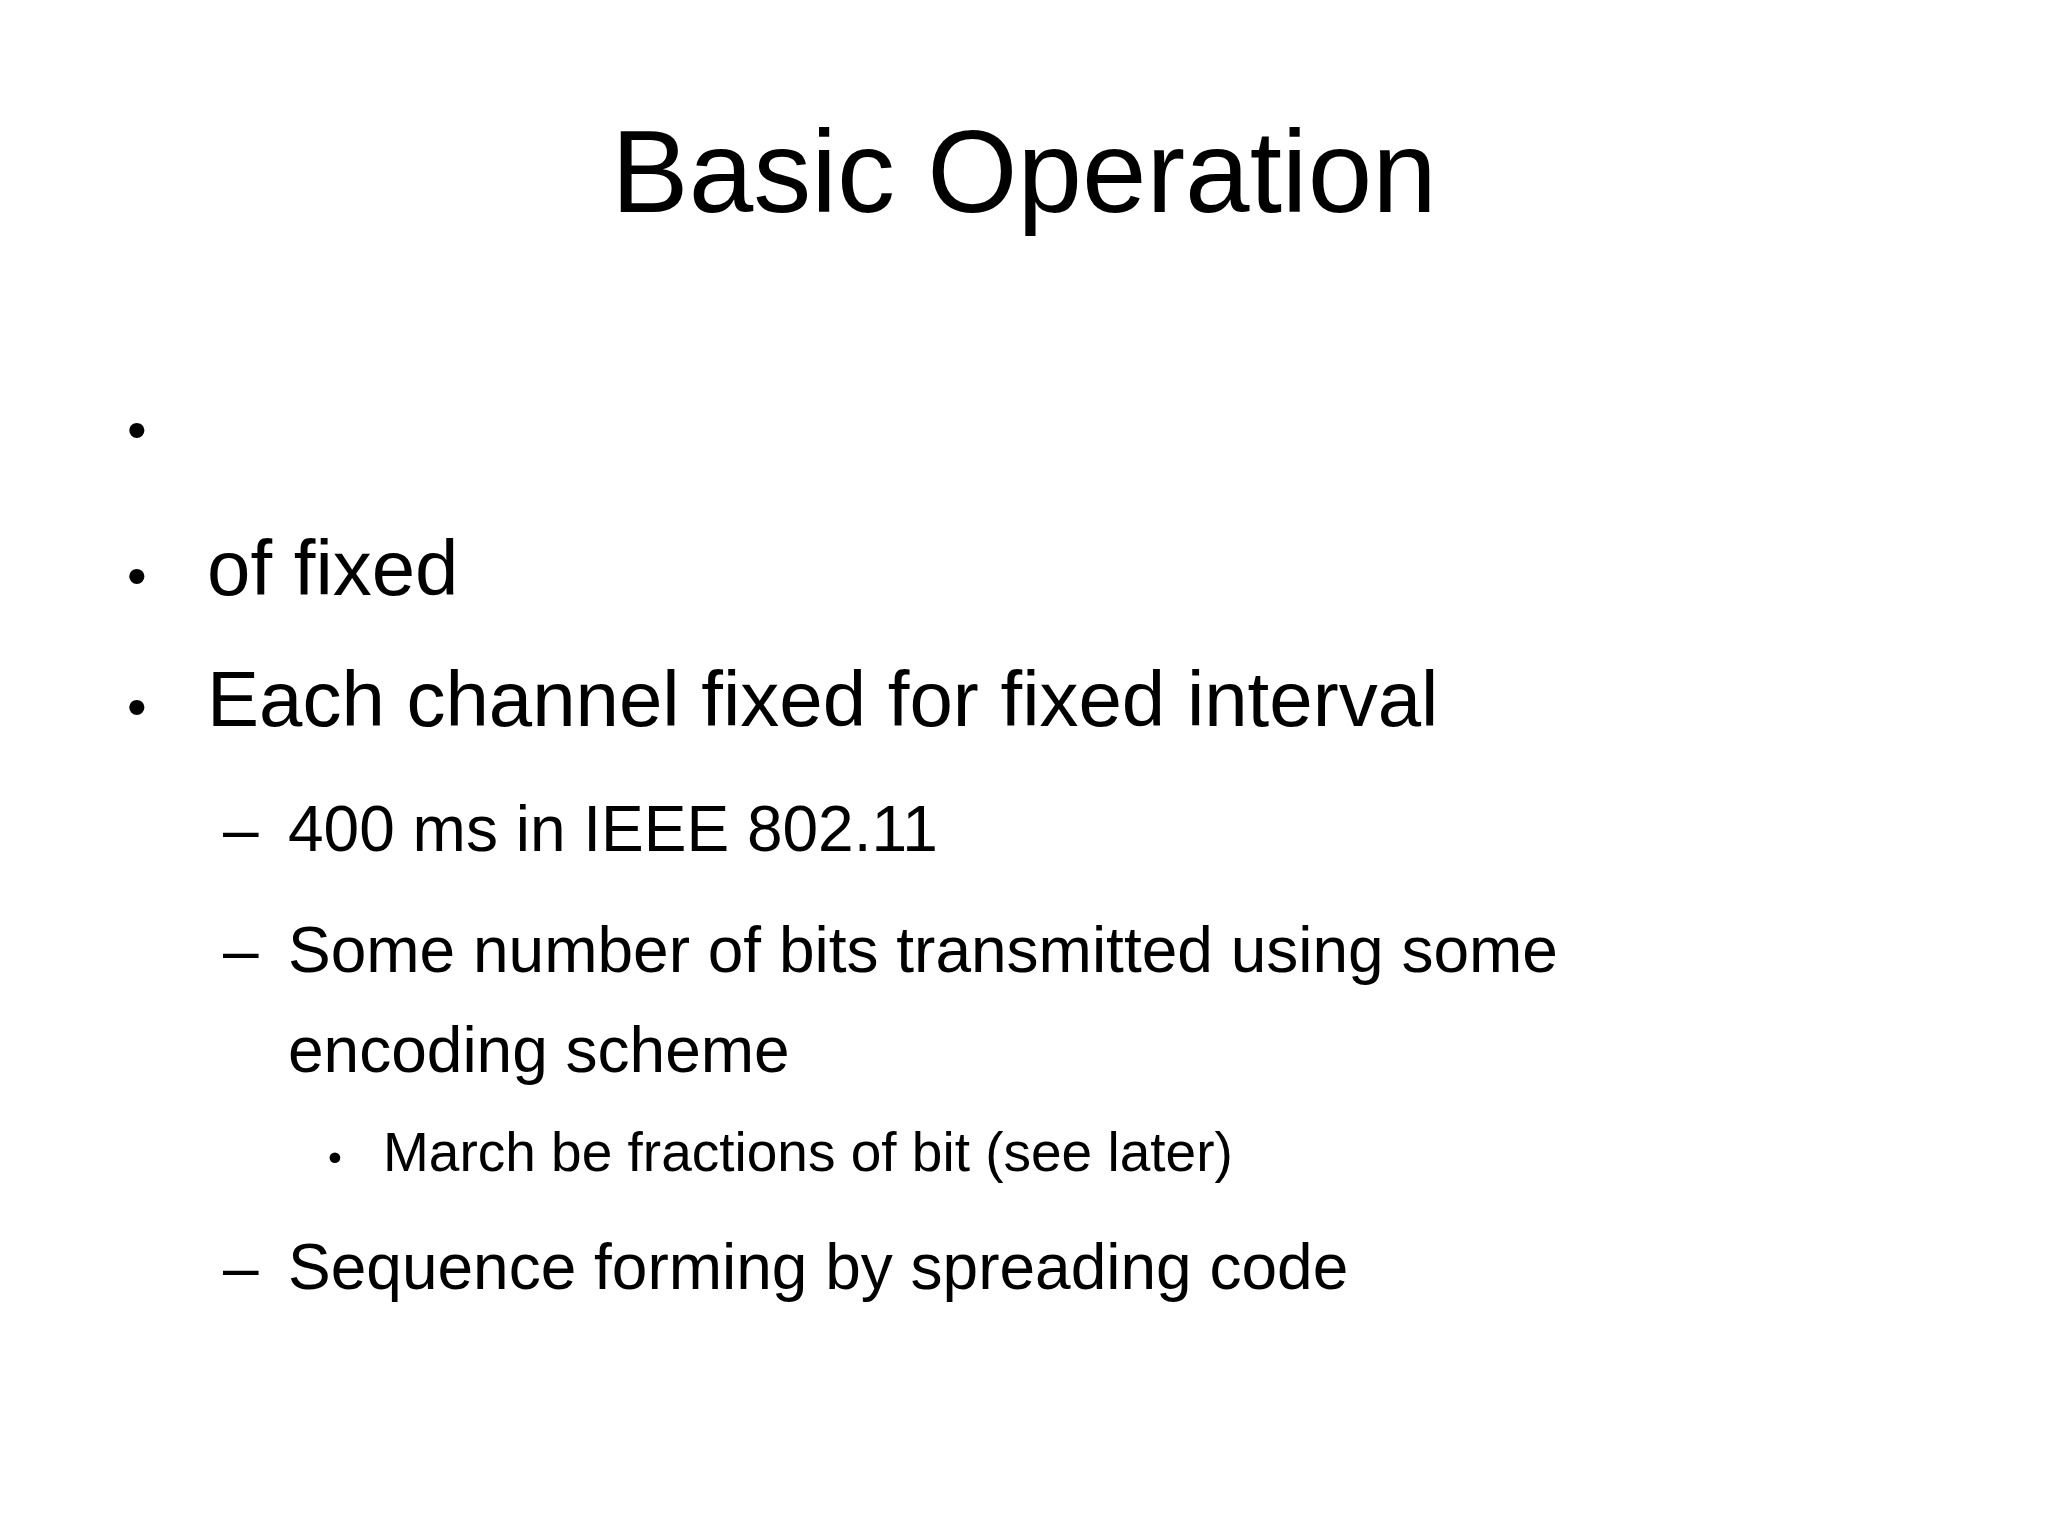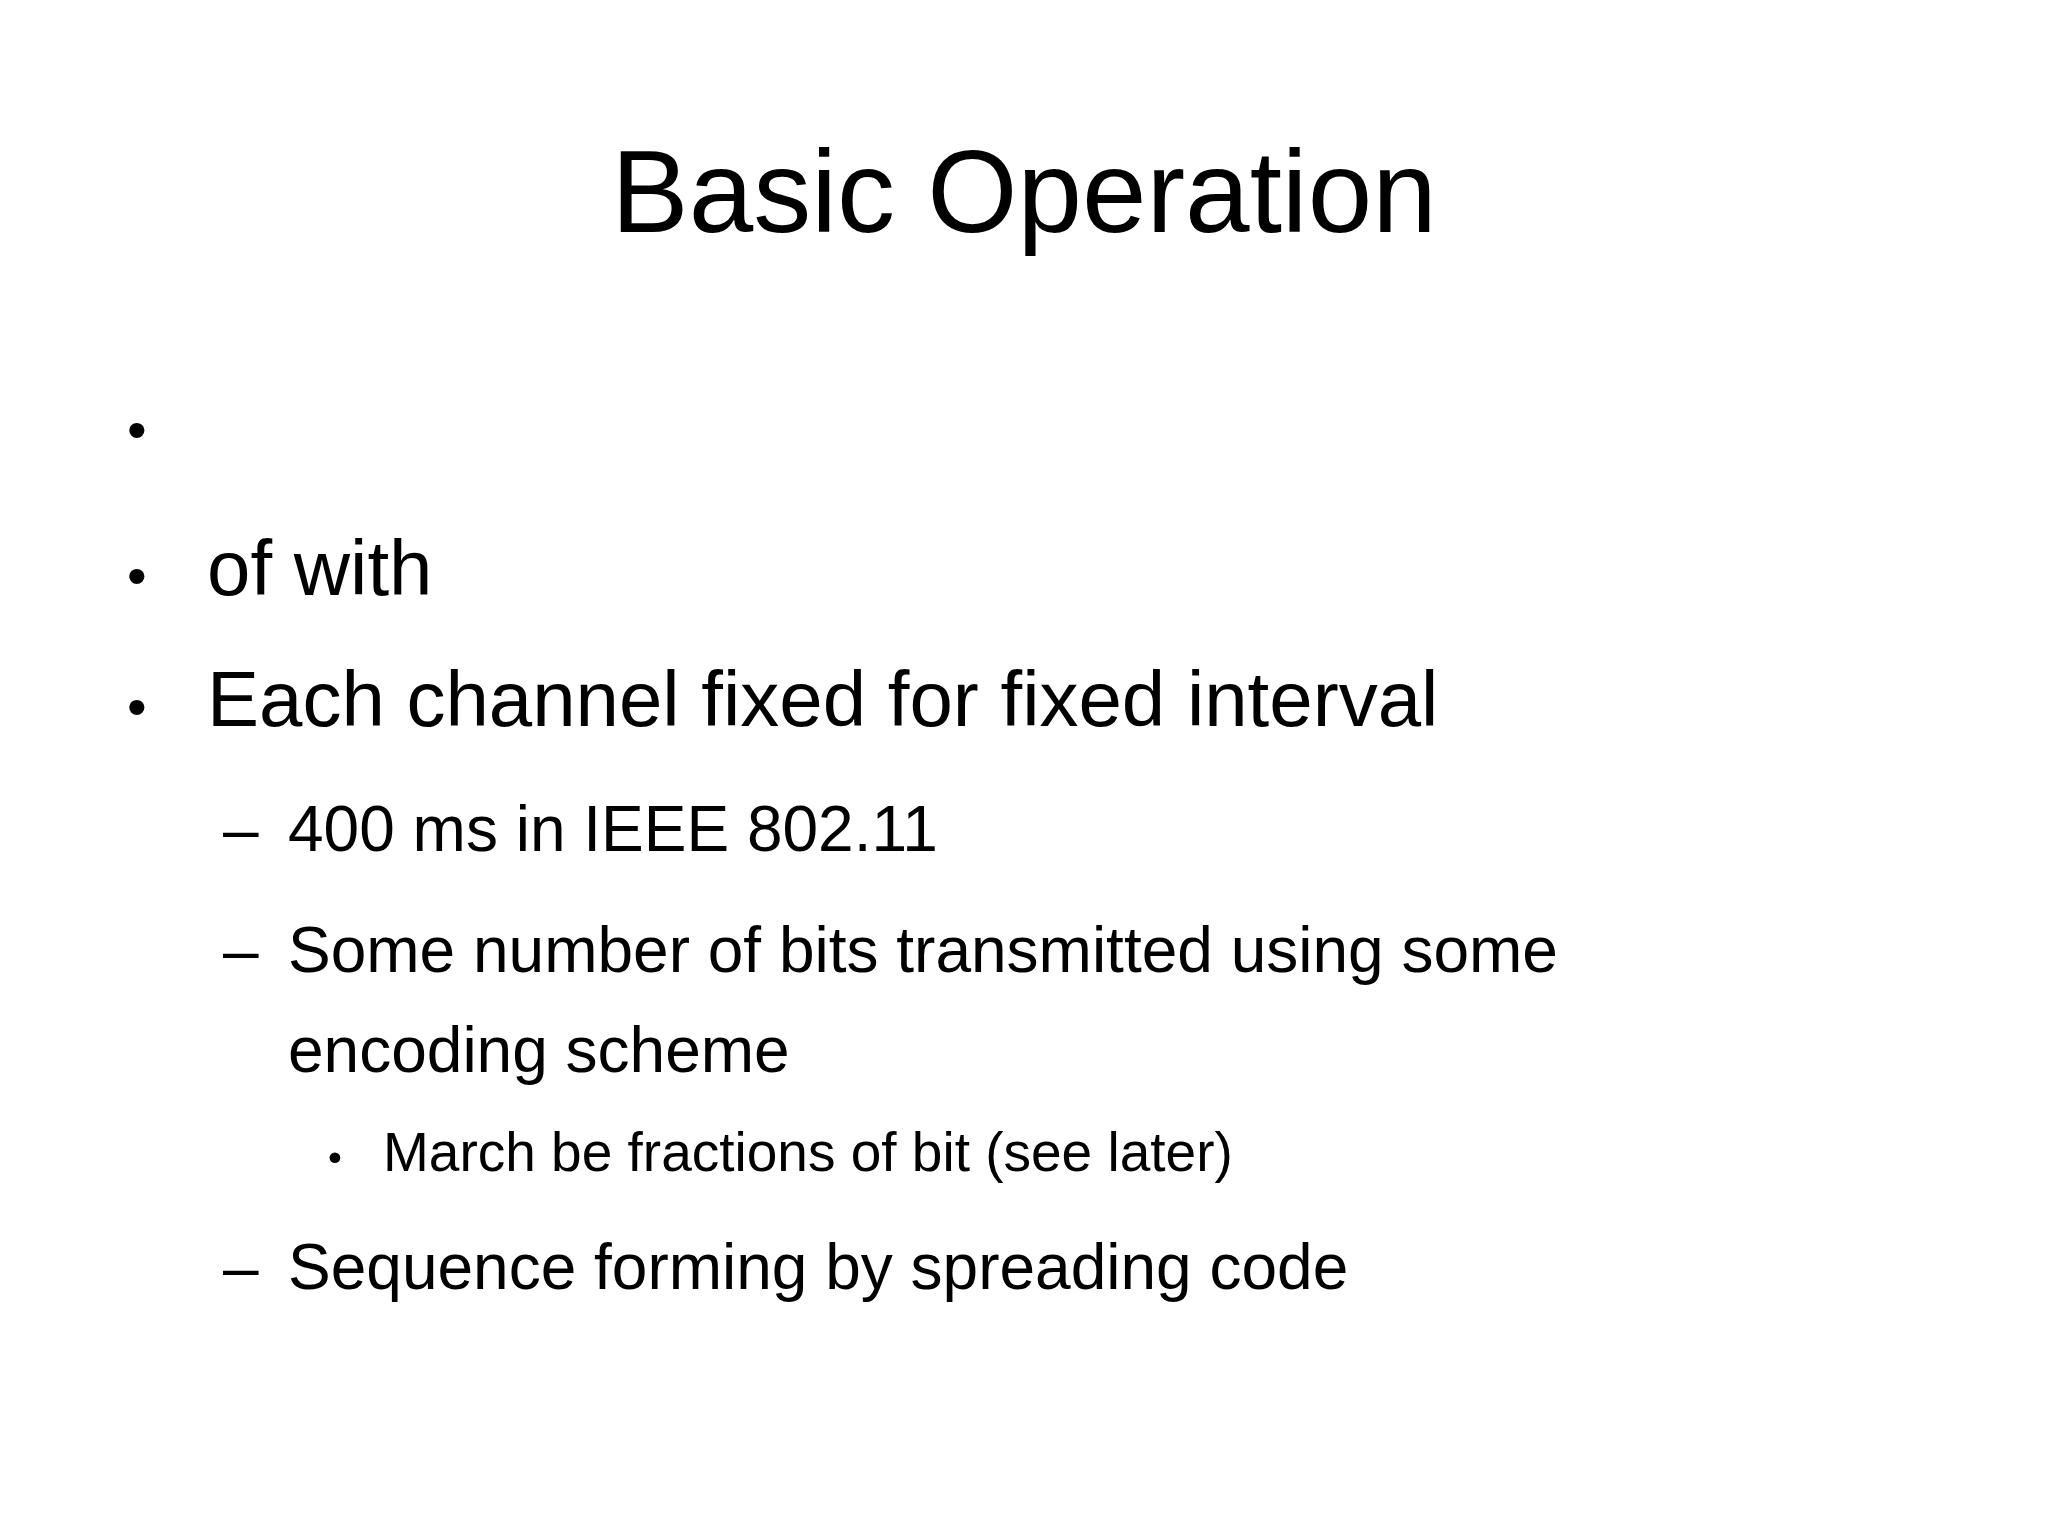--- a/index.html
+++ b/index.html
@@ -17,7 +17,7 @@
     background: #ffffff;
   }
   .title {
-    position: absolute; top: 120px; left: 0;
+    position: absolute; top: 100px; left: 0;
     width: 2048px;
     margin: 0;
     text-align: center;

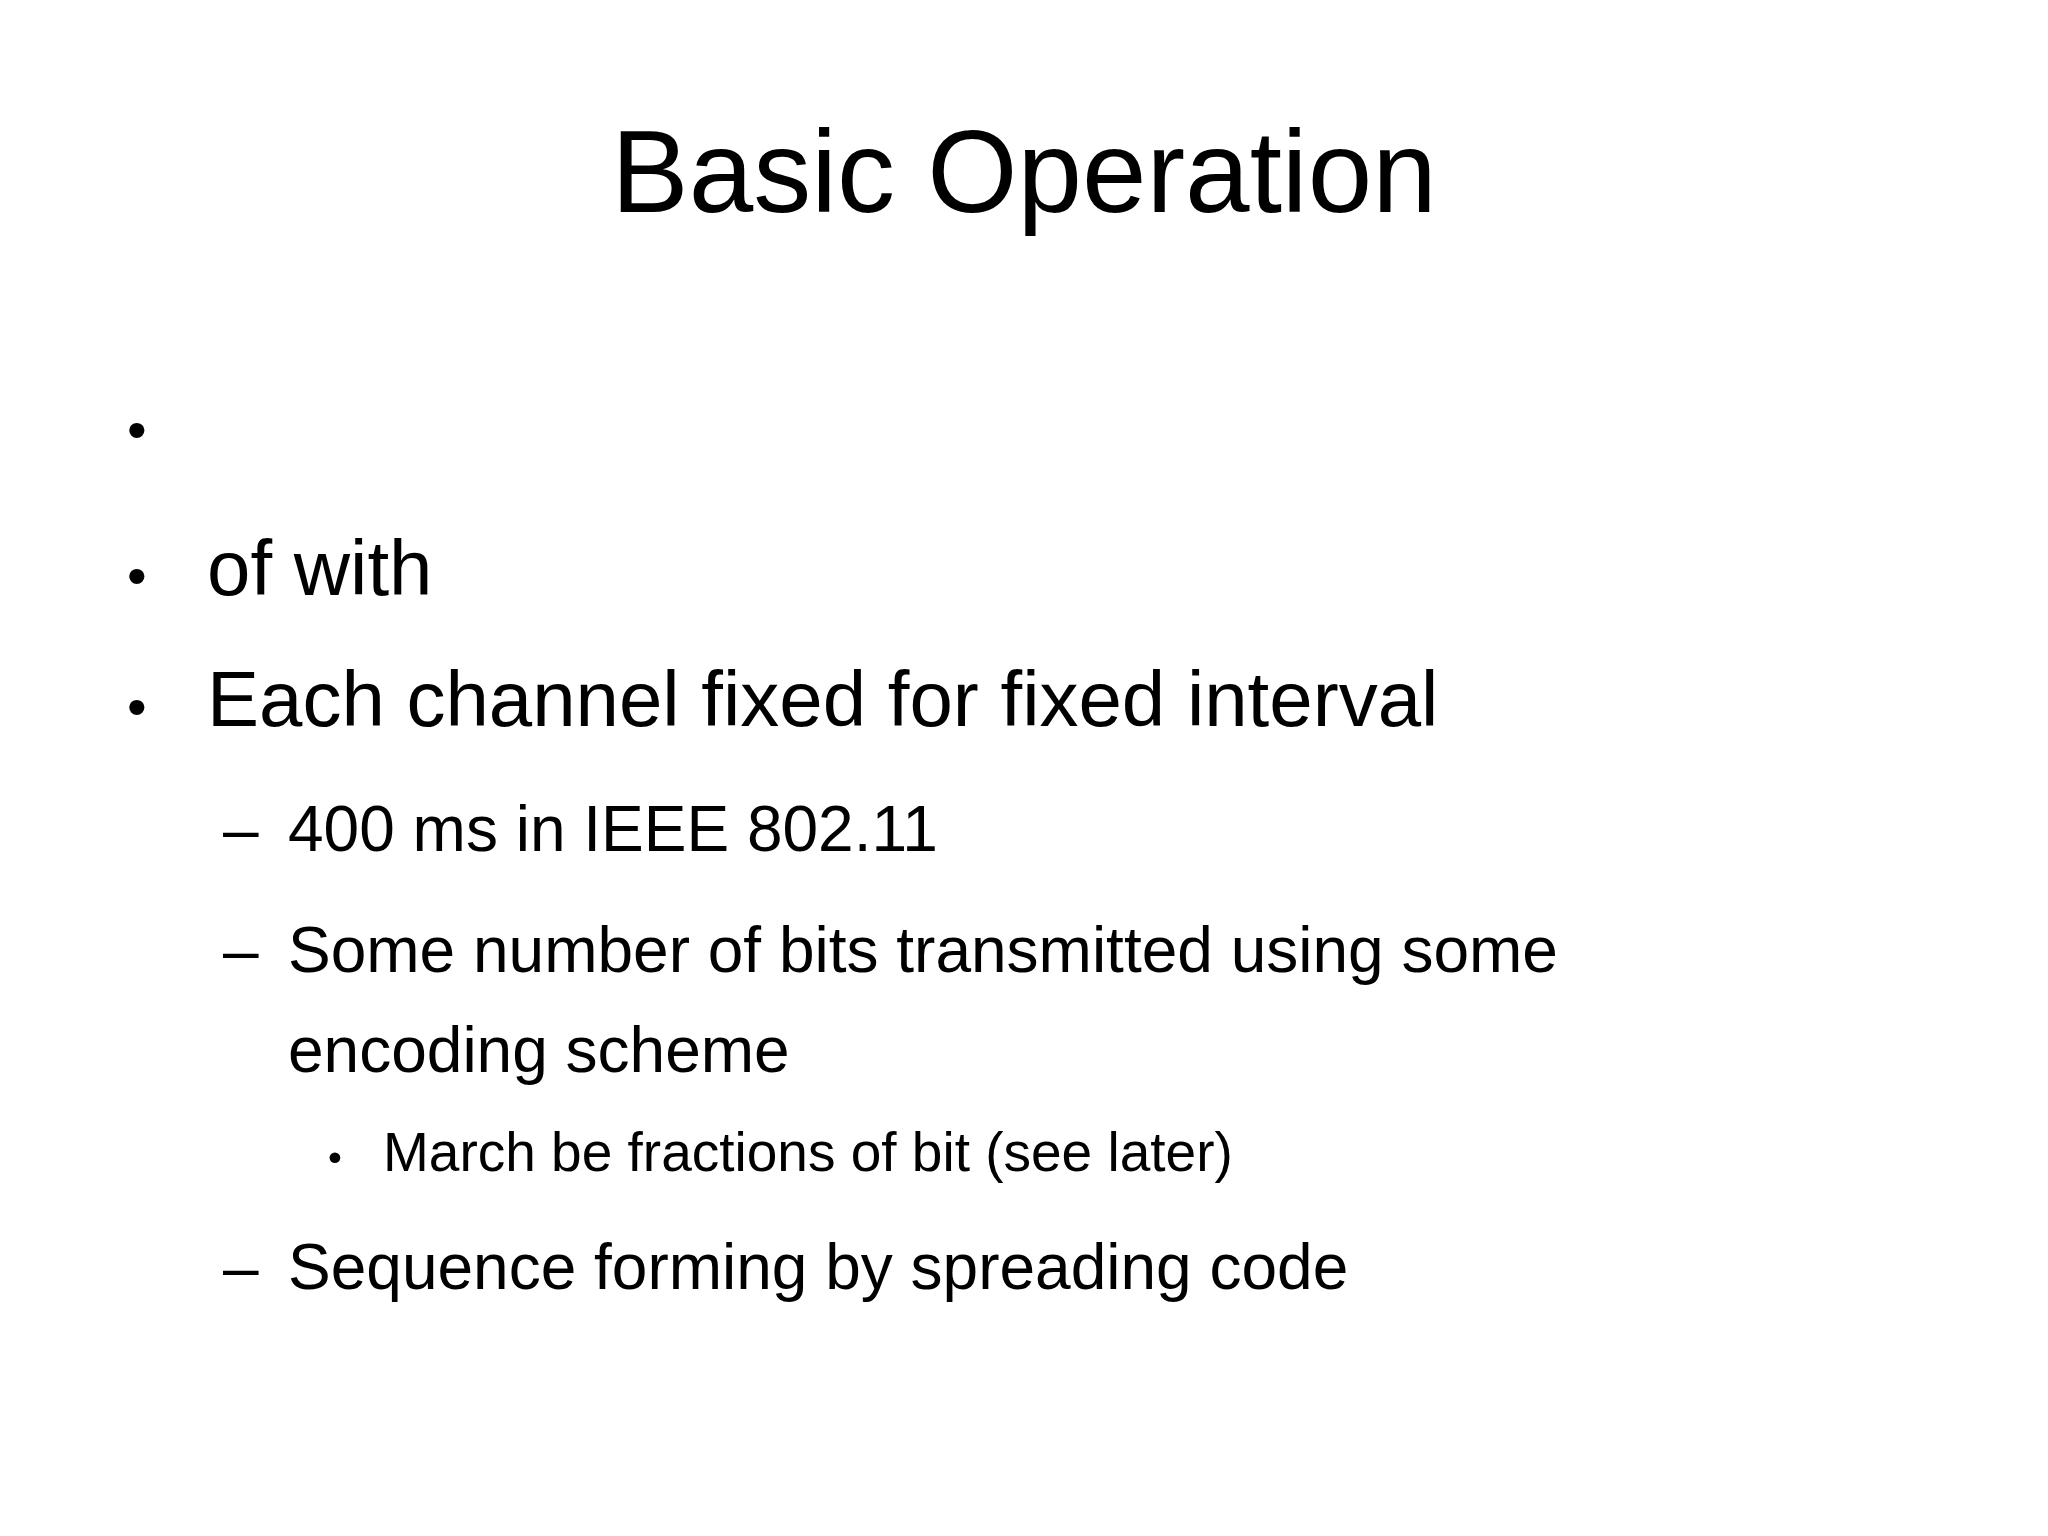--- a/index.html
+++ b/index.html
@@ -75,7 +75,7 @@
       <div class="item lvl1 m1">
         <span class="marker"><span class="glyph">•</span></span>
         <div class="text">
-          <div class="line"><span>of with</span></div>
+          <div class="line"><span>of fixed</span></div>
         </div>
       </div>
       <div class="item lvl1 m2">

